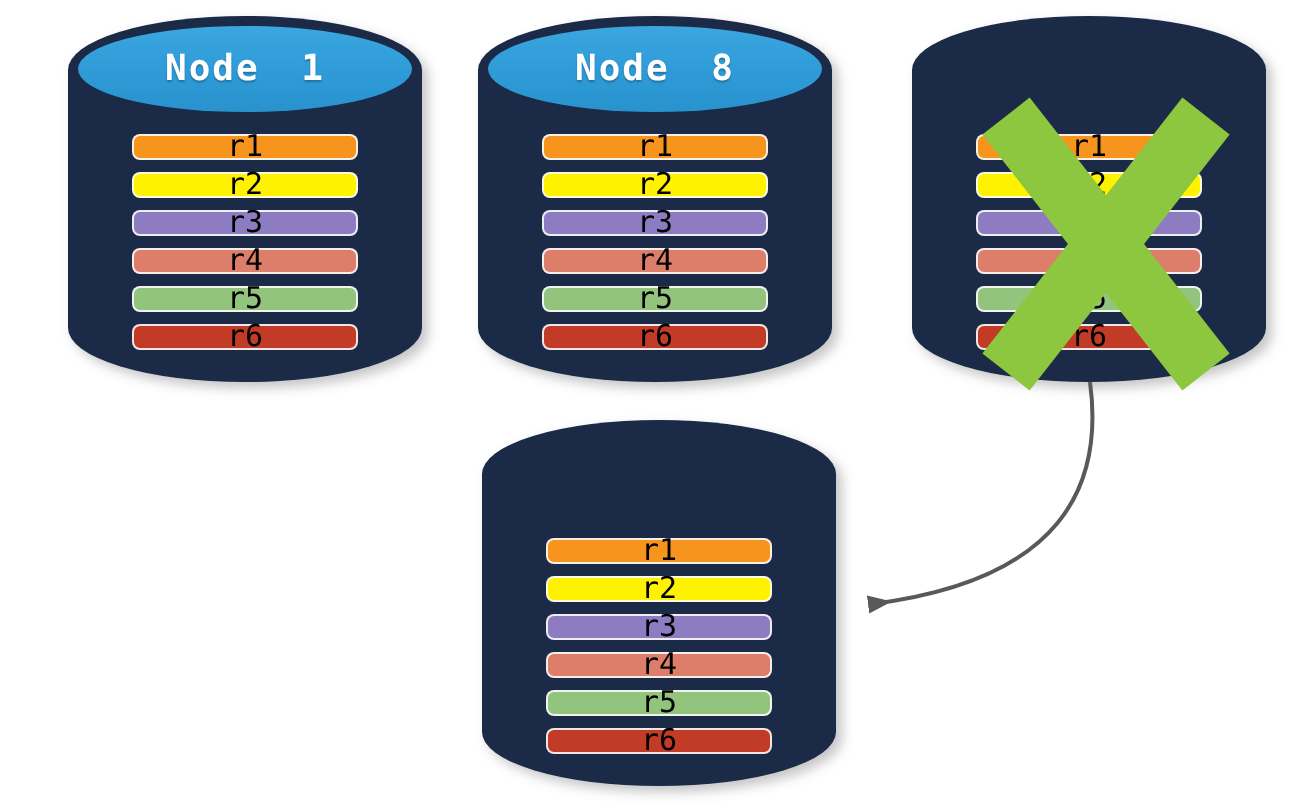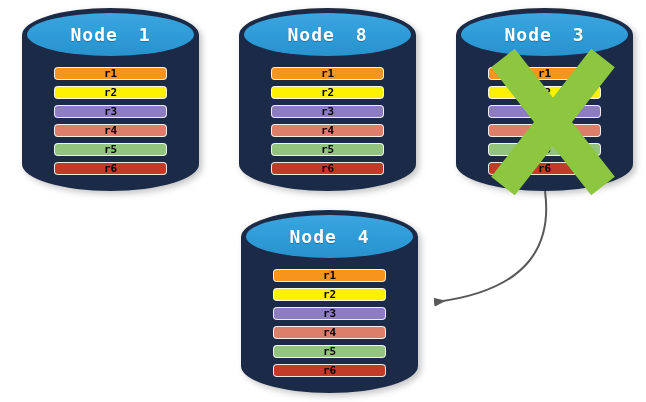--- a/index.html
+++ b/index.html
@@ -8,7 +8,7 @@
     font-family:"DejaVu Sans Mono","Liberation Mono",monospace; overflow:hidden;
   }
   .node { position:absolute; width:177px; height:183px; }
-  .node.n1 { left:22px;  top:8px;  }
+  .node.n1 { left:34px;  top:8px;  }
   .node.n2 { left:239px; top:8px;  }
   .node.n3 { left:456px; top:8px;  }
   .node.n4 { left:241px; top:210px; }

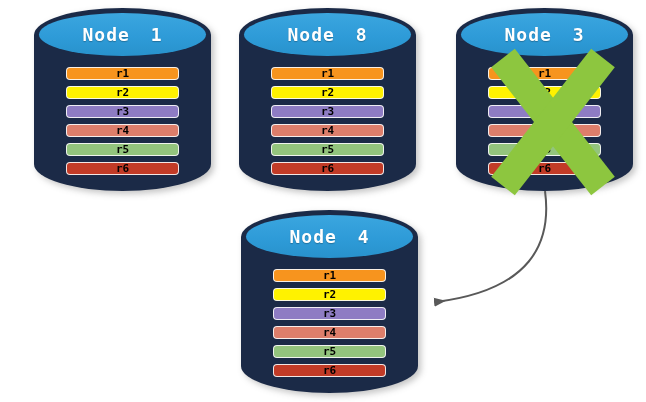--- a/index.html
+++ b/index.html
@@ -88,9 +88,6 @@
 
   <div class="node n3">
     <div class="cyl-body"></div>
-    <div class="cyl-top">
-      <div class="cyl-title">Node 3</div>
-    </div>
     <div class="rows">
         <div class="row" style="background: rgb(247, 148, 30); color: rgb(0, 0, 0);">r1</div>
         <div class="row" style="background: rgb(255, 242, 0); color: rgb(0, 0, 0);">r2</div>

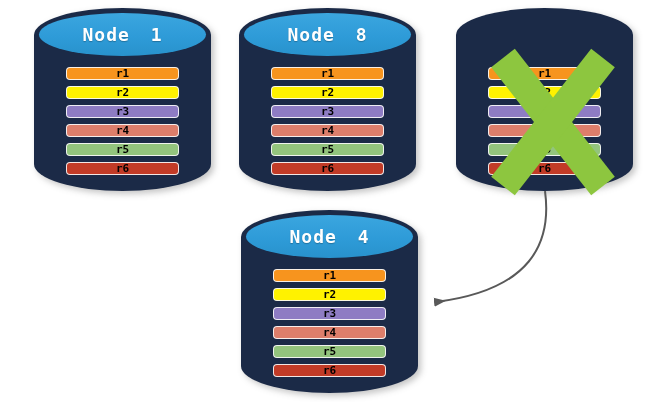--- a/index.html
+++ b/index.html
@@ -39,7 +39,7 @@
     box-sizing:border-box; height:13px;
     border:1px solid rgba(250,250,250,0.9); border-radius:4px;
     display:flex; align-items:center; justify-content:center;
-    color:#000000; font-size:11px; font-weight:700; line-height:11px;
+    color:#000000; font-size:15px; font-weight:400; line-height:11px;
   }
   .x-mark {
     position:absolute; left:30px; top:40px; width:134px; height:148px;

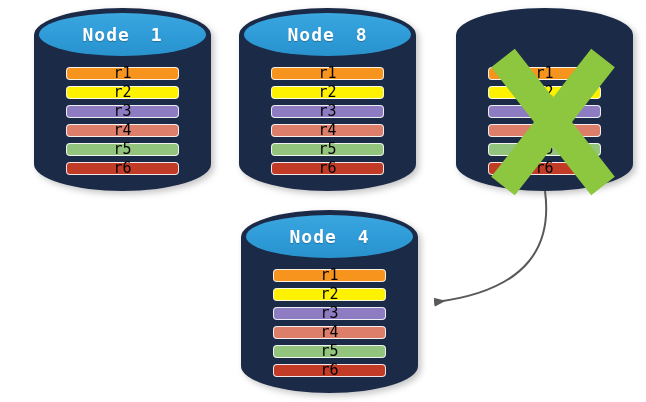--- a/index.html
+++ b/index.html
@@ -104,9 +104,6 @@
 
   <div class="node n4">
     <div class="cyl-body"></div>
-    <div class="cyl-top">
-      <div class="cyl-title">Node 4</div>
-    </div>
     <div class="rows">
         <div class="row" style="background: rgb(247, 148, 30); color: rgb(0, 0, 0);">r1</div>
         <div class="row" style="background: rgb(255, 242, 0); color: rgb(0, 0, 0);">r2</div>

